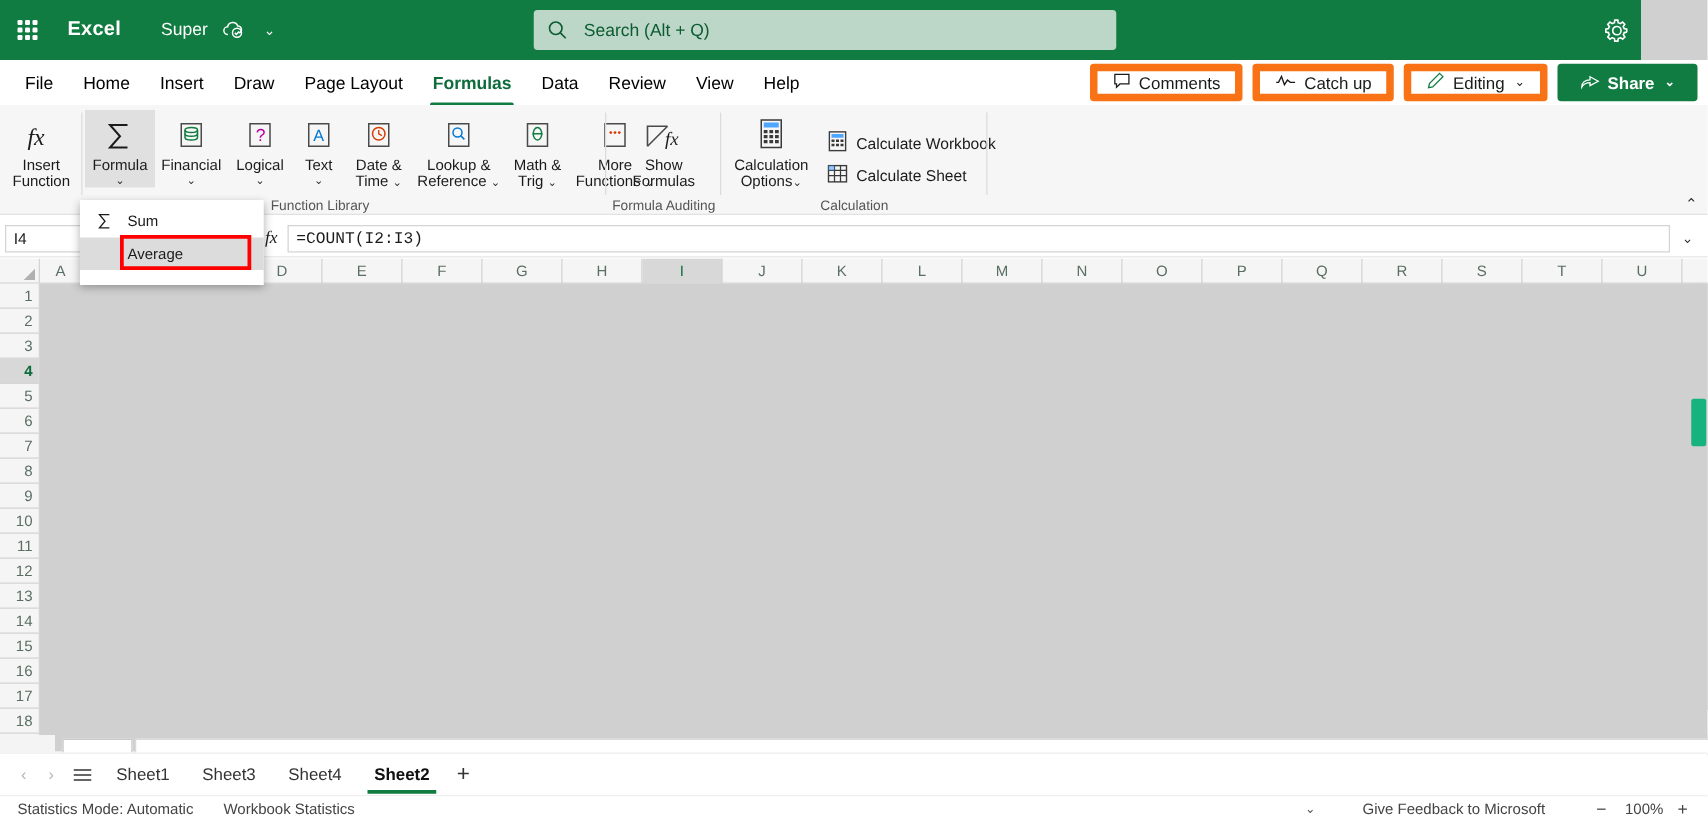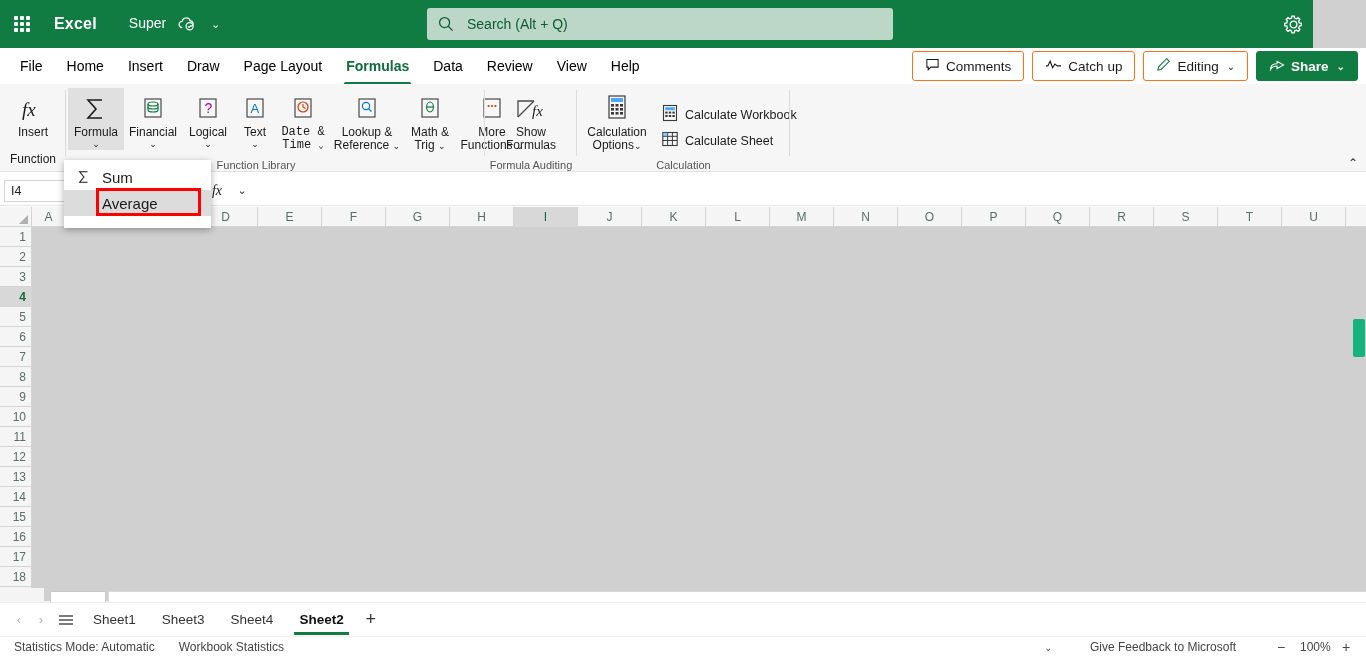--- a/index.html
+++ b/index.html
@@ -70,7 +70,7 @@
     position: absolute; right: 8px; top: 51px; display: flex; align-items: center; gap: 8px;
   }
   .rbtn {
-    height: 30px; border: 1px solid #f97316; background: #fff; border-radius: 3px;
+    height: 30px; border: 6px solid #f97316; background: #fff; border-radius: 3px;
     display: flex; align-items: center; gap: 6px; padding: 0 12px;
     font-size: 13.5px; color: #1b1b1b; cursor: pointer; white-space: nowrap;
   }

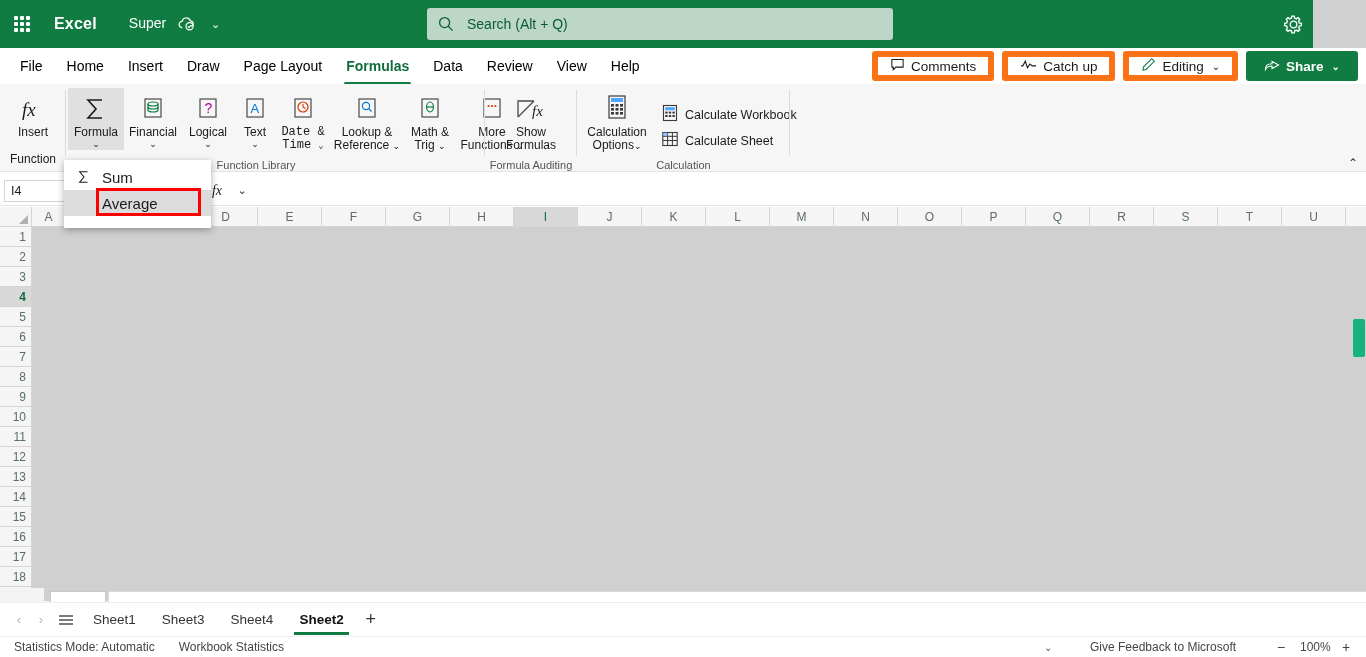--- a/index.html
+++ b/index.html
@@ -414,7 +414,7 @@
       <span class="dd">⌄</span>
     </div>
 
-    <div class="ritem" style="left:210px; width:54px;font-family:Liberation Mono, monospace;">
+    <div class="ritem" style="left:210px; width:54px;">
       <span class="ico">
         <svg width="24" height="26" viewBox="0 0 24 26">
             <rect x="4" y="3" width="16" height="18" fill="none" stroke="#4a4a4a" stroke-width="1.2"></rect>

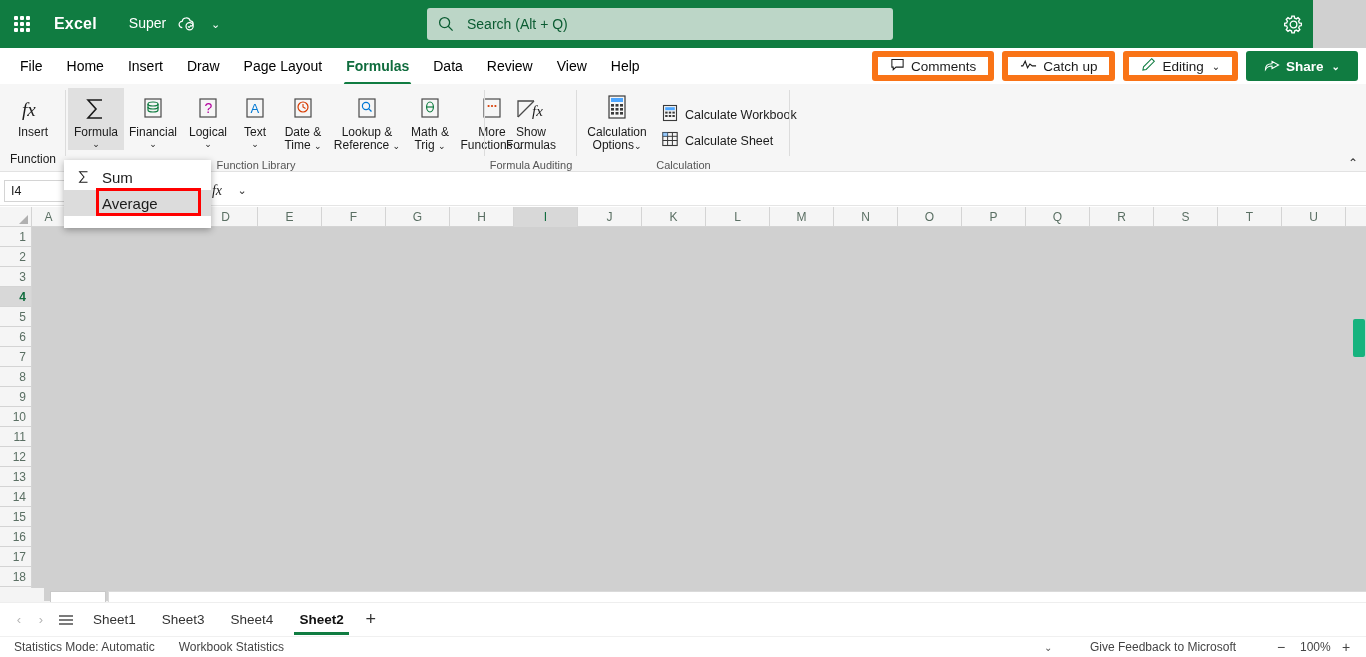--- a/index.html
+++ b/index.html
@@ -362,7 +362,7 @@
           </svg>
       </span>
       <span class="lbl">Insert</span>
-      <span class="lbl" style="margin-top:14px">Function</span>
+      <span class="lbl" style="margin-top:0">Function</span>
     </div>
     <div class="sep"></div>
   </div>

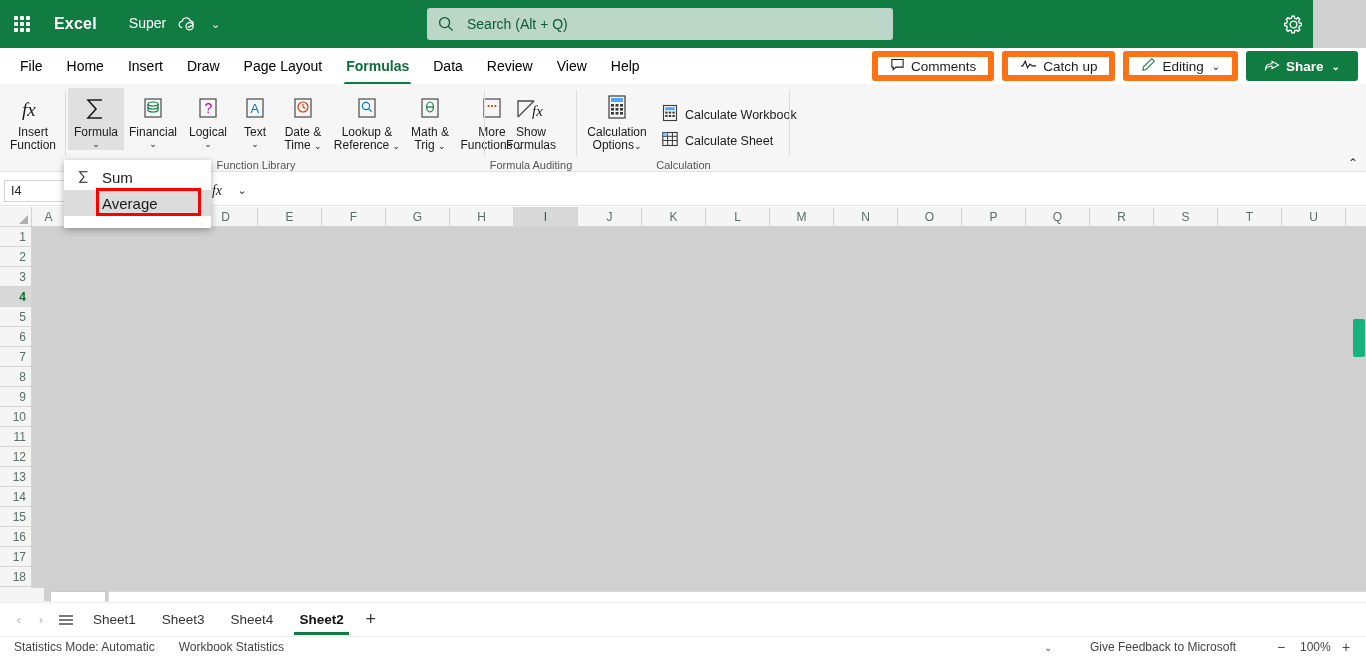--- a/index.html
+++ b/index.html
@@ -120,7 +120,7 @@
   }
   .mi {
     height: 26px; display: flex; align-items: center; gap: 10px;
-    padding: 0 6px 0 12px; font-size: 15px; color: #1b1b1b; cursor: pointer;
+    padding: 0 6px 0 12px; font-size: 12px; color: #1b1b1b; cursor: pointer;
     position: relative;
   }
   .mi.hl { background: #dcdcdc; }

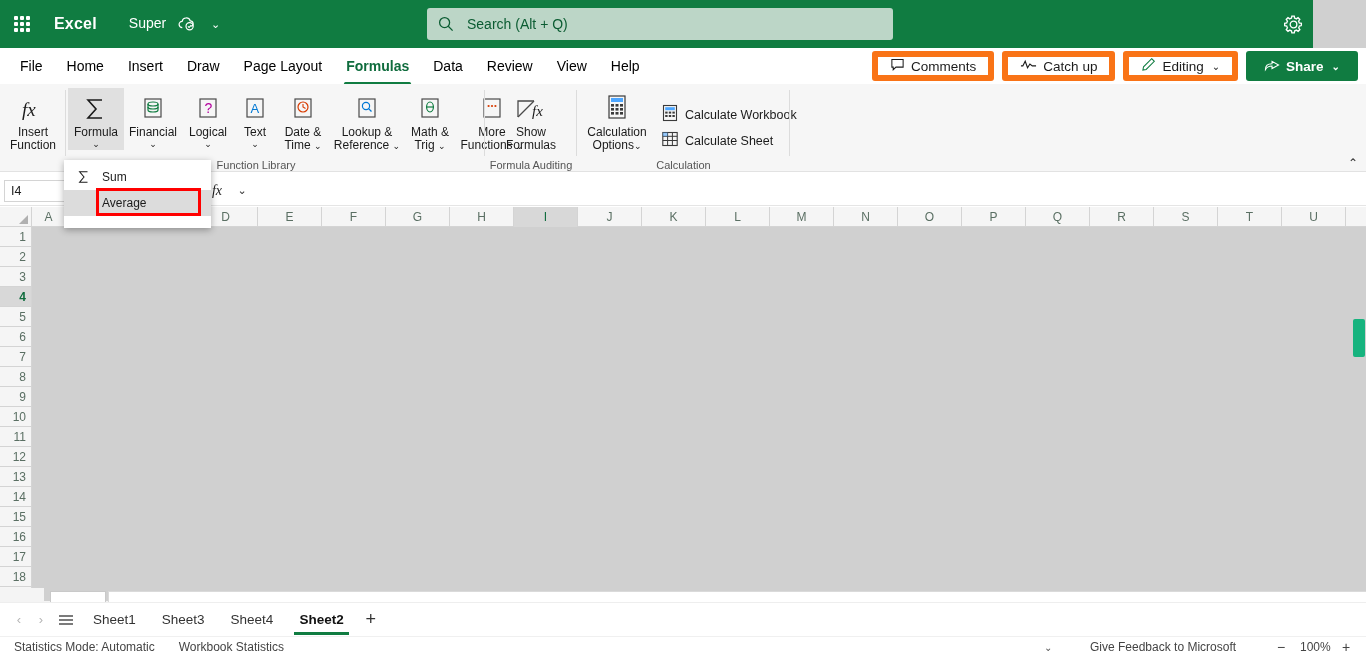--- a/index.html
+++ b/index.html
@@ -564,6 +564,7 @@
 <div id="fbar">
   <div id="namebox">I4</div>
   <div id="fx-btn">fx</div>
+  <div id="formula-input">=COUNT(I2:I3)</div>
   <div id="fbar-expand">⌄</div>
 </div>
 

